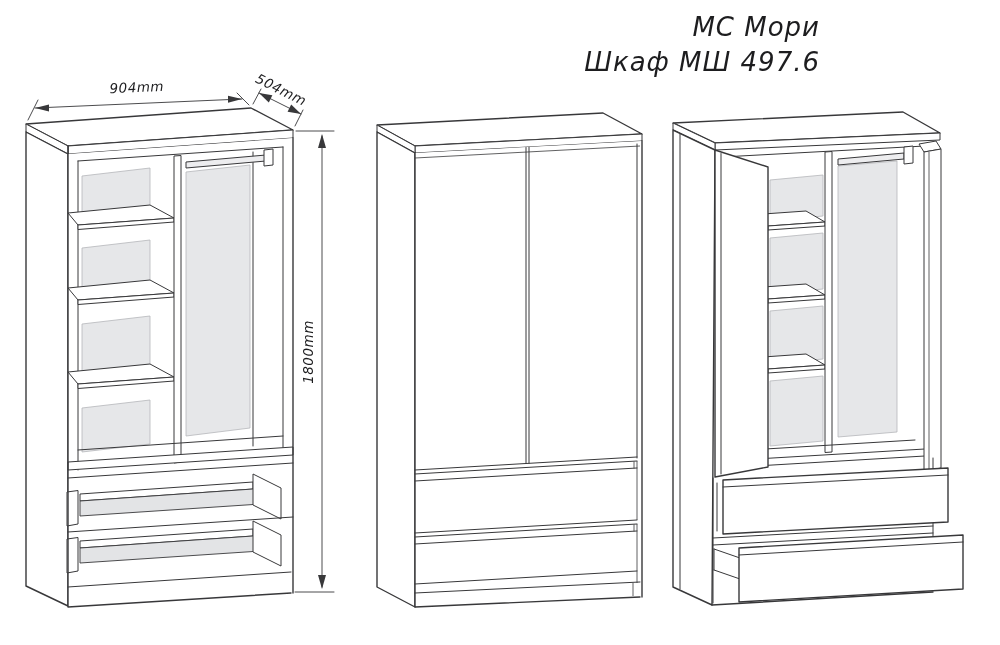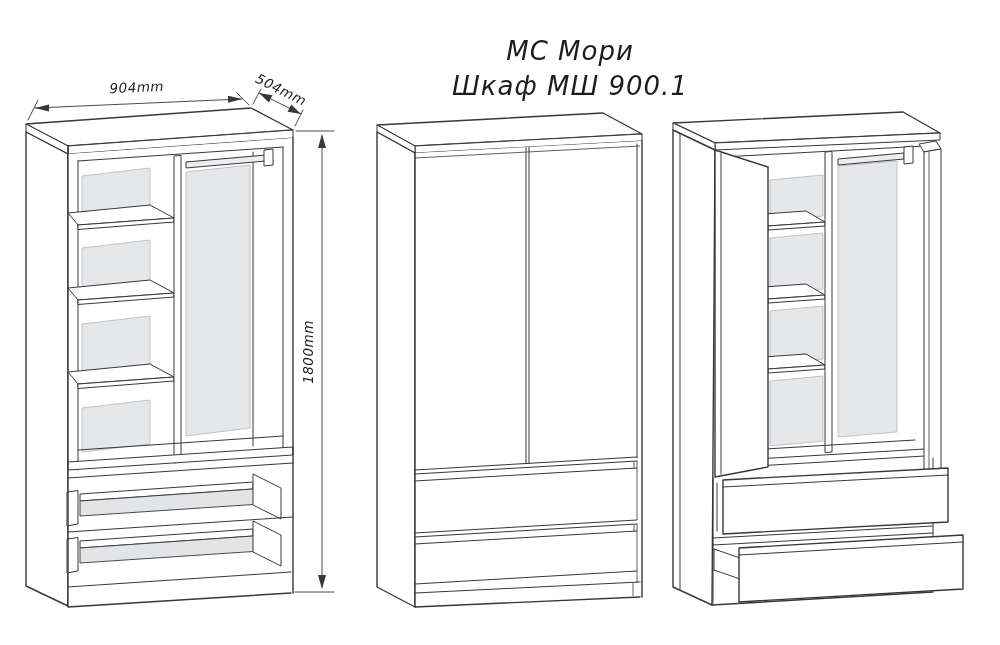--- a/index.html
+++ b/index.html
@@ -9,9 +9,9 @@
   html,body{margin:0;padding:0;background:var(--bg);}
   .page{position:relative;width:1000px;height:645px;background:var(--bg);
         font-family:"DejaVu Sans",sans-serif;overflow:hidden;}
-  .title{position:absolute;left:320px;top:10px;width:500px;text-align:center;
+  .title{position:absolute;left:320px;top:10px;width:500px;text-align:right;
          font-style:italic;font-size:26px;line-height:35px;letter-spacing:1px;
-         color:var(--text);margin-top:24px;}
+         color:var(--text);}
   svg{position:absolute;left:0;top:0;}
   .ln  {fill:none;stroke:var(--line);stroke-width:1;stroke-linejoin:round;stroke-linecap:round;}
   .lnt {fill:none;stroke:var(--line);stroke-width:.8;stroke-linejoin:round;}

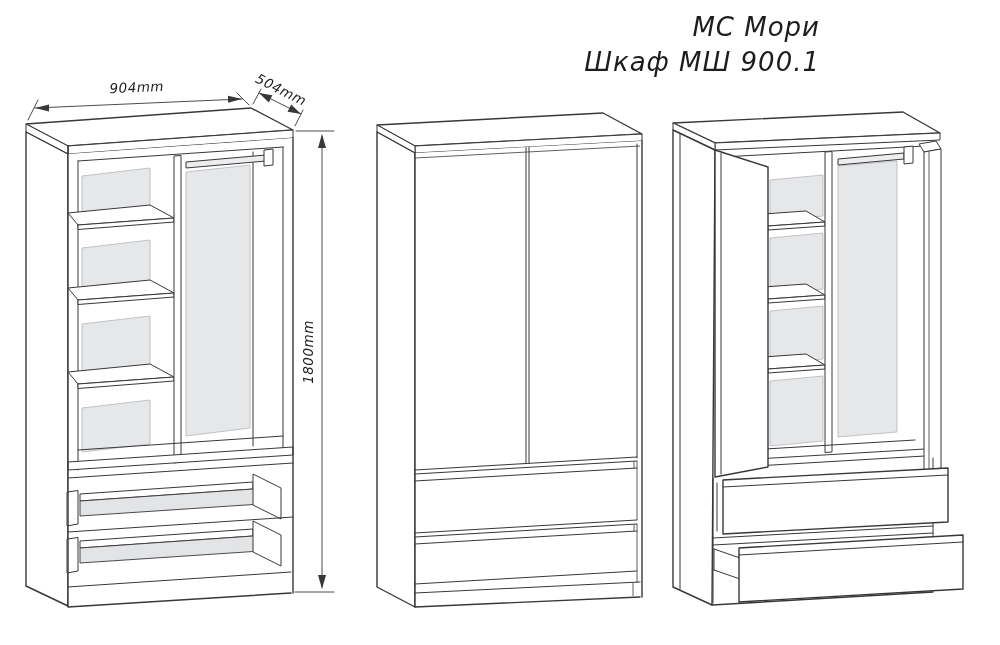--- a/index.html
+++ b/index.html
@@ -34,7 +34,7 @@
 
   <div class="title">
     <div>МС Мори</div>
-    <div>Шкаф МШ 900.1</div>
+    <div>Шкаф МШ 497.6</div>
   </div>
 
   <svg width="1000" height="645" viewBox="0 0 1000 645">

